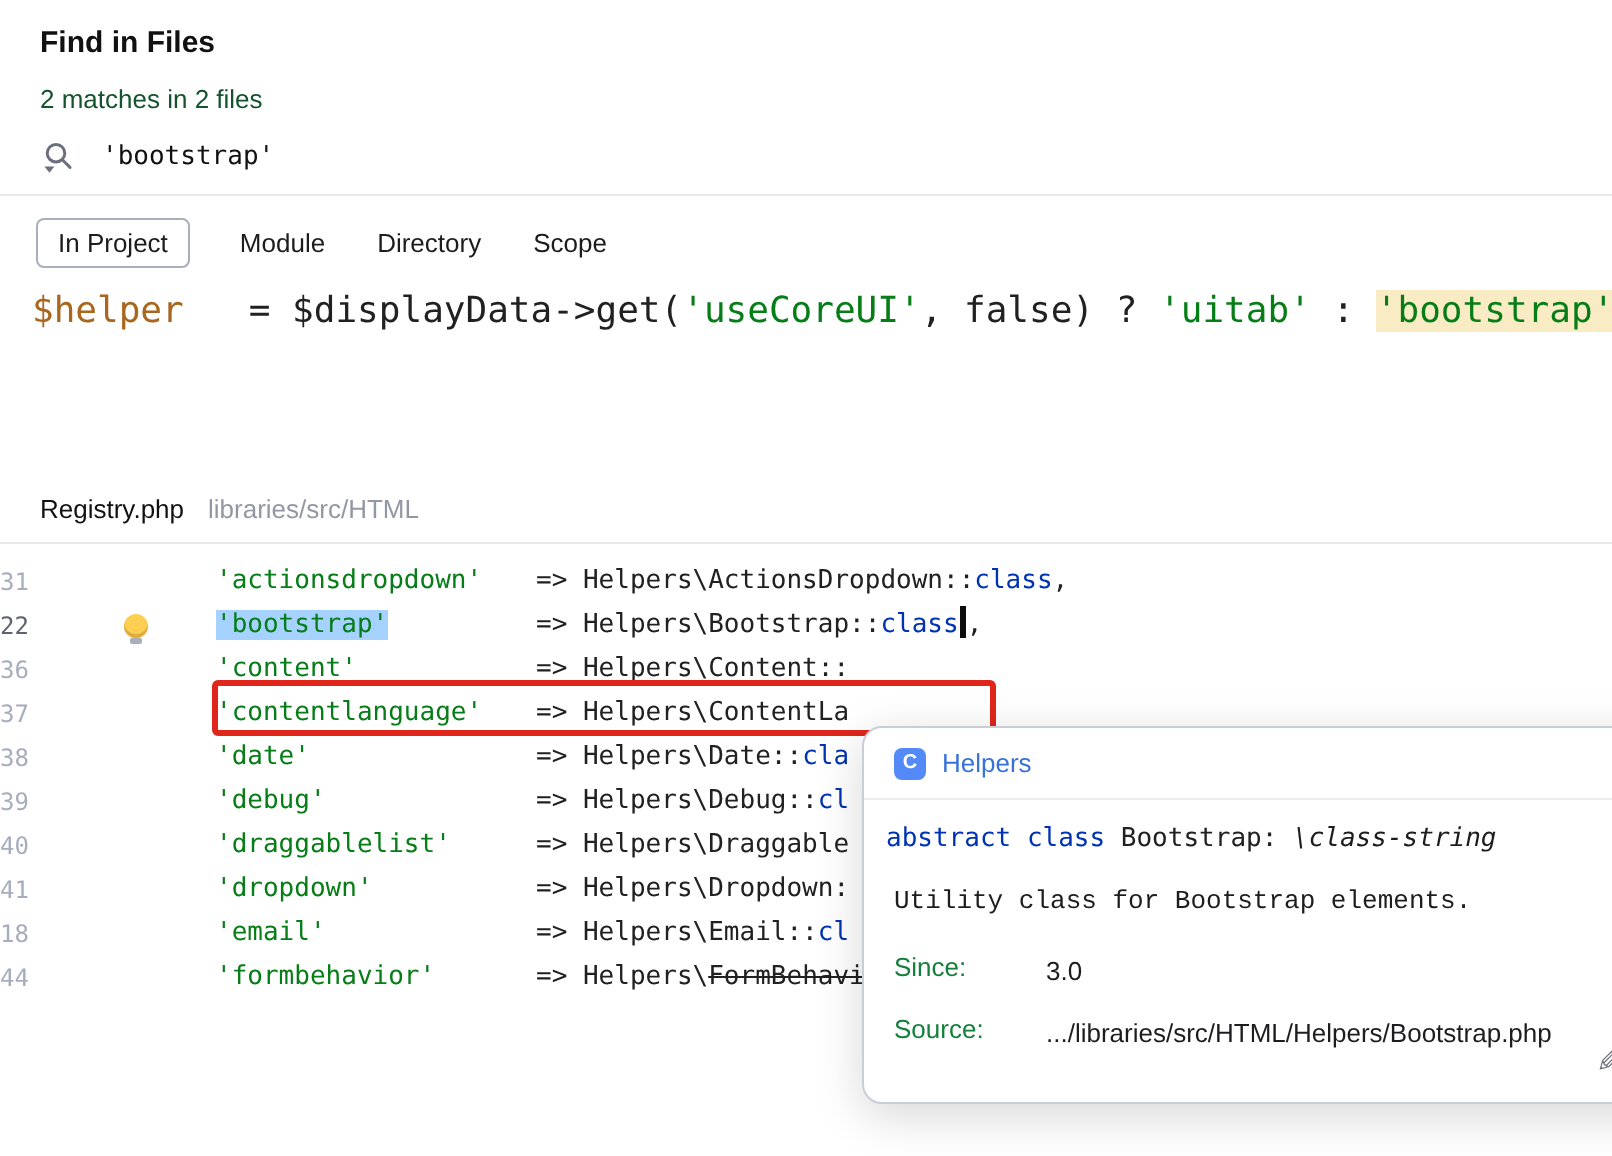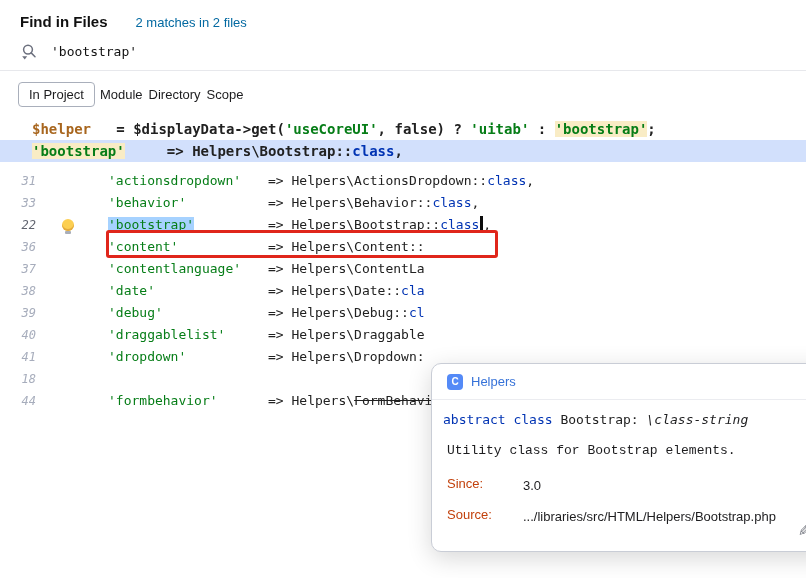--- a/index.html
+++ b/index.html
@@ -16,7 +16,7 @@
   }
 
   
-  .titlebar{display:flex;align-items:baseline;gap:28px;padding:13px 20px 3px;}
+  .titlebar{display:flex;align-items:baseline;gap:12px;padding:13px 20px 3px;flex-direction:column;}
   .dlg-title{font-size:15px;font-weight:700;color:#111;}
   .summary{color:#0369a1;font-size:13px;}
 

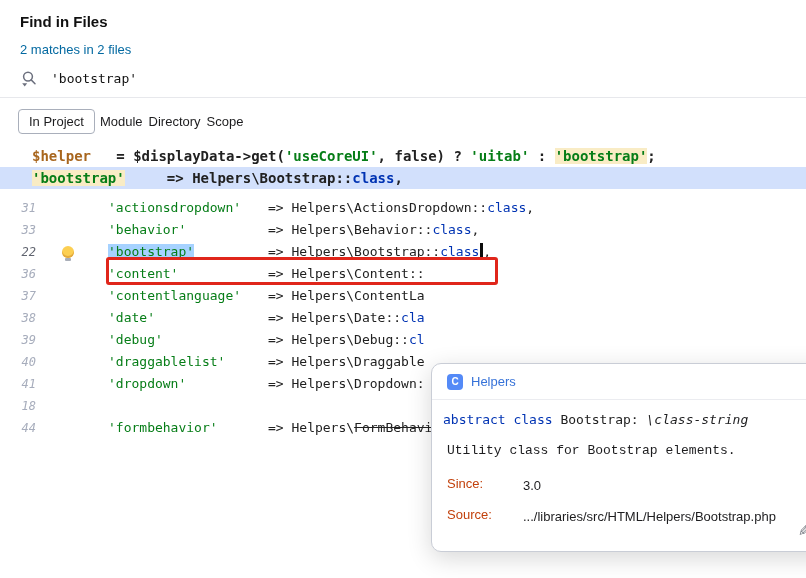--- a/index.html
+++ b/index.html
@@ -18,7 +18,7 @@
   
   .titlebar{display:flex;align-items:baseline;gap:12px;padding:13px 20px 3px;flex-direction:column;}
   .dlg-title{font-size:15px;font-weight:700;color:#111;}
-  .summary{color:#0369a1;font-size:13px;}
+  .summary{color:#14532d;font-size:13px;}
 
   
   .search-row{display:flex;align-items:center;gap:13px;height:38px;padding:0 20px;border-bottom:1px solid #e7e8ec;}

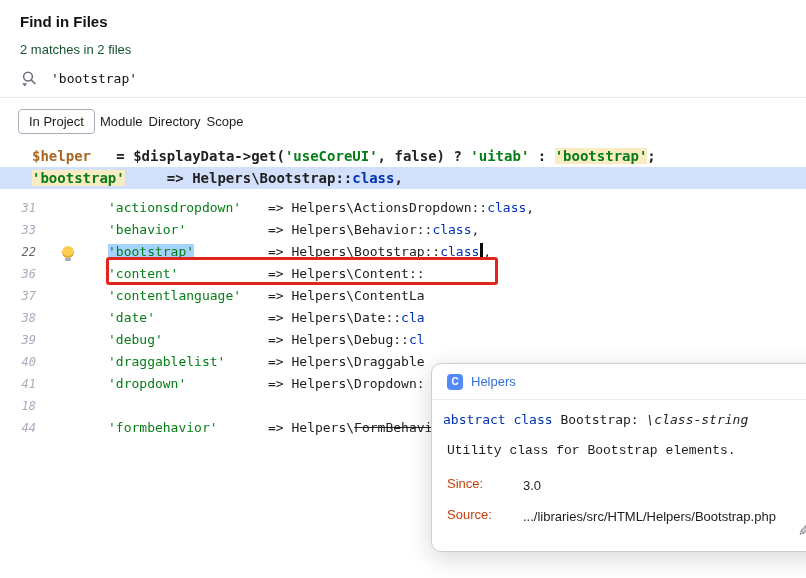--- a/index.html
+++ b/index.html
@@ -26,7 +26,7 @@
   .search-value{font-family:"DejaVu Sans Mono","Liberation Mono",monospace;font-size:13px;color:#111;}
 
   
-  .scopes{display:flex;align-items:center;gap:4px;padding:11px 20px 10px;}
+  .scopes{display:flex;align-items:center;gap:24px;padding:11px 20px 10px;}
   .scope{color:#1c1c1e;cursor:pointer;padding:4px 0;border:1px solid transparent;border-radius:4px;}
   .scope.selected{border-color:#a9afbb;padding:4px 10px;margin-left:-2px;}
 

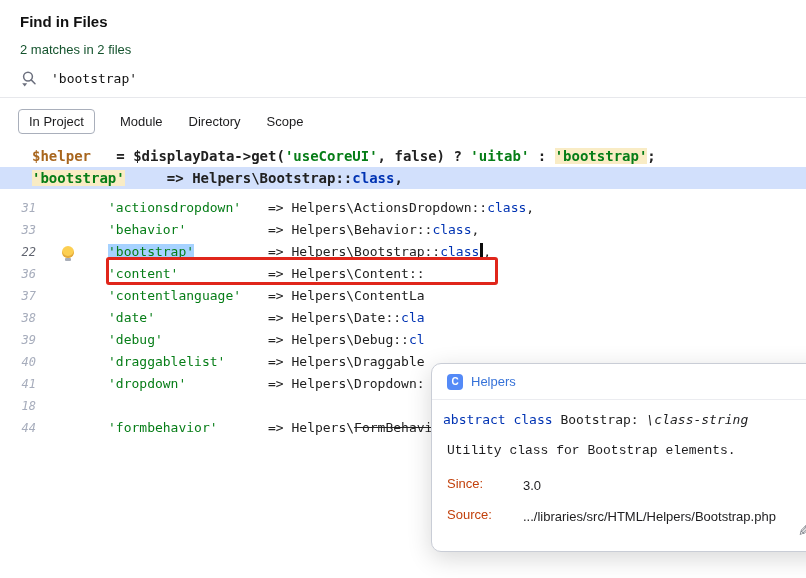--- a/index.html
+++ b/index.html
@@ -32,8 +32,8 @@
 
   
   .results{margin-top:1px;}
-  .result-row{height:22px;line-height:22px;padding-left:32px;white-space:pre;
-    font-family:"DejaVu Sans Mono","Liberation Mono",monospace;font-size:14px;cursor:pointer;font-weight:bold;}
+  .result-row{height:22px;line-height:22px;padding-left:16px;white-space:pre;
+    font-family:"DejaVu Sans Mono","Liberation Mono",monospace;font-size:18px;cursor:pointer;}
   .result-row.selected{background:var(--selection-row);}
 
   .tk-plain{color:#212121;}

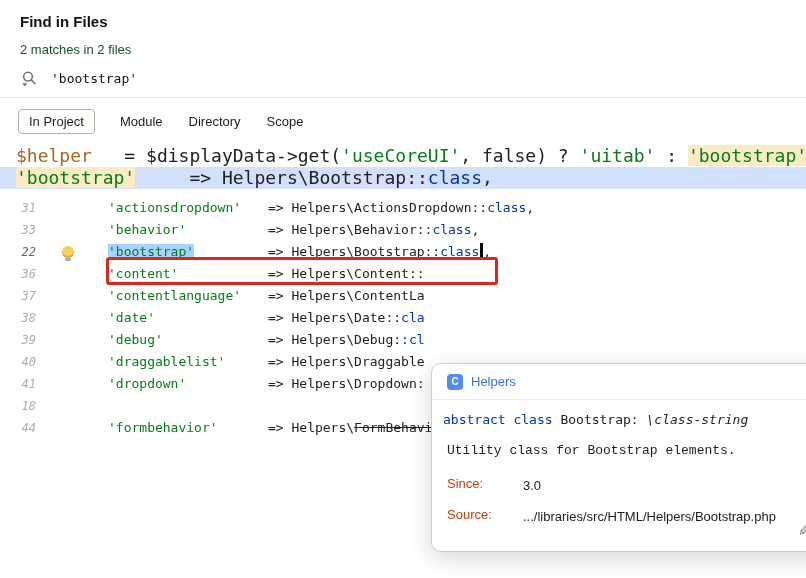--- a/index.html
+++ b/index.html
@@ -116,7 +116,6 @@
 
   <div class="results">
       <div class="result-row"><span class="tk-variable">$helper</span><span class="tk-plain">   = $displayData-&gt;get(</span><span class="tk-string">'useCoreUI'</span><span class="tk-plain">, false) ? </span><span class="tk-string">'uitab'</span><span class="tk-plain"> : </span><span class="tk-string-hl">'bootstrap'</span><span class="tk-plain">;</span></div>
-      <div class="result-row selected"><span class="tk-string-hl">'bootstrap'</span><span class="tk-plain">     =&gt; Helpers\Bootstrap::</span><span class="tk-keyword">class</span><span class="tk-plain">,</span></div>
     </div>
 
 

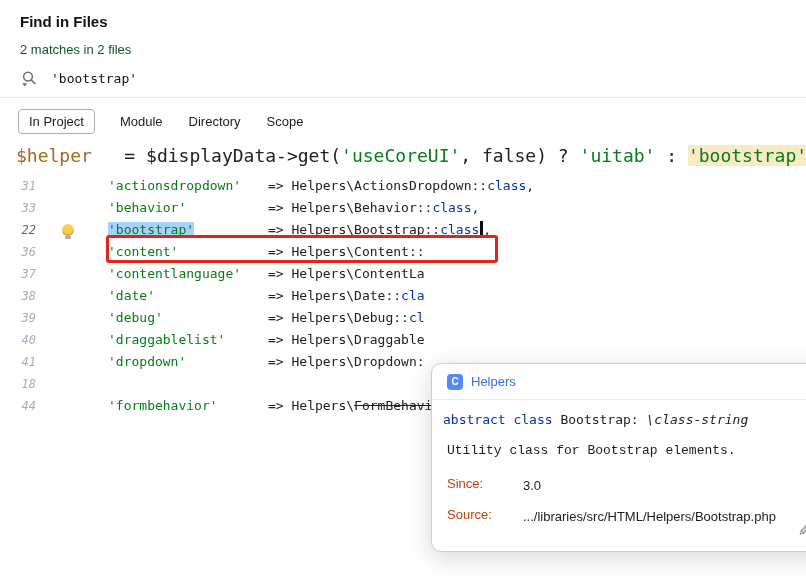--- a/index.html
+++ b/index.html
@@ -118,6 +118,10 @@
       <div class="result-row"><span class="tk-variable">$helper</span><span class="tk-plain">   = $displayData-&gt;get(</span><span class="tk-string">'useCoreUI'</span><span class="tk-plain">, false) ? </span><span class="tk-string">'uitab'</span><span class="tk-plain"> : </span><span class="tk-string-hl">'bootstrap'</span><span class="tk-plain">;</span></div>
     </div>
 
+  <div class="preview-header">
+    <span class="preview-file">Registry.php</span>
+    <span class="preview-path">libraries/src/HTML</span>
+  </div>
 
   <div class="editor">
     <div>

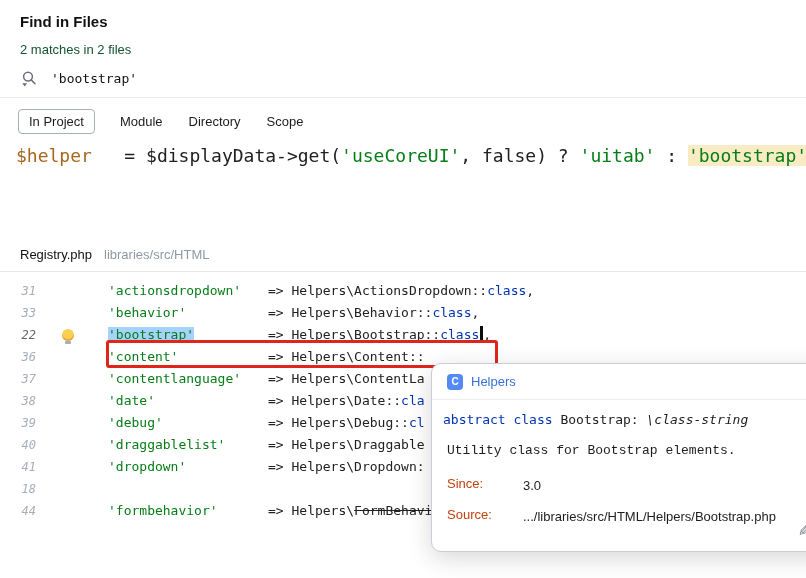--- a/index.html
+++ b/index.html
@@ -54,7 +54,7 @@
   .editor{position:relative;padding-top:8px;}
   .ed-line{display:flex;height:22px;line-height:22px;white-space:pre;
     font-family:"DejaVu Sans Mono","Liberation Mono",monospace;font-size:13px;cursor:text;}
-  .ln{flex:none;width:36px;text-align:right;color:#a7adbc;font-size:12px;font-style:italic;}
+  .ln{flex:none;width:36px;color:#a7adbc;font-size:12px;}
   .ln.current{color:#5f636e;}
   .icol{flex:none;width:64px;display:flex;align-items:center;justify-content:center;}
   .code{padding-left:8px;}

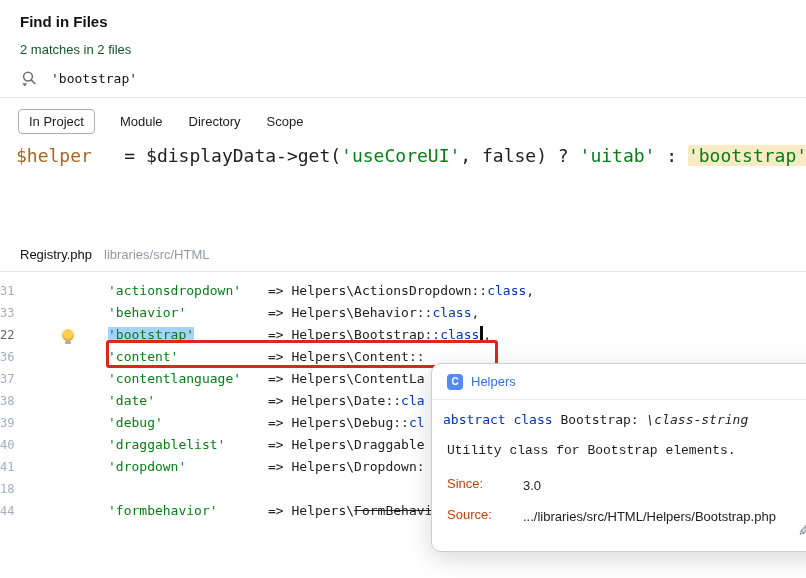--- a/index.html
+++ b/index.html
@@ -126,7 +126,6 @@
   <div class="editor">
     <div>
         <div class="ed-line"><span class="ln">31</span><span class="icol"></span><span class="code"><span class="key"><span>'actionsdropdown'</span></span><span class="tk-plain">=&gt; </span><span class="tk-plain">Helpers\ActionsDropdown::</span><span class="tk-keyword">class</span><span class="tk-plain">,</span></span></div>
-        <div class="ed-line"><span class="ln">33</span><span class="icol"></span><span class="code"><span class="key"><span>'behavior'</span></span><span class="tk-plain">=&gt; </span><span class="tk-plain">Helpers\Behavior::</span><span class="tk-keyword">class</span><span class="tk-plain">,</span></span></div>
         <div class="ed-line"><span class="ln current">22</span><span class="icol"><span class="bulb"></span></span><span class="code"><span class="key"><span class="word-sel">'bootstrap'</span></span><span class="tk-plain">=&gt; </span><span class="tk-plain">Helpers\Bootstrap::</span><span class="tk-keyword">class</span><span class="tk-caret"></span><span class="tk-plain">,</span></span></div>
         <div class="ed-line"><span class="ln">36</span><span class="icol"></span><span class="code"><span class="key"><span>'content'</span></span><span class="tk-plain">=&gt; </span><span class="tk-plain">Helpers\Content::</span></span></div>
         <div class="ed-line"><span class="ln">37</span><span class="icol"></span><span class="code"><span class="key"><span>'contentlanguage'</span></span><span class="tk-plain">=&gt; </span><span class="tk-plain">Helpers\ContentLa</span></span></div>

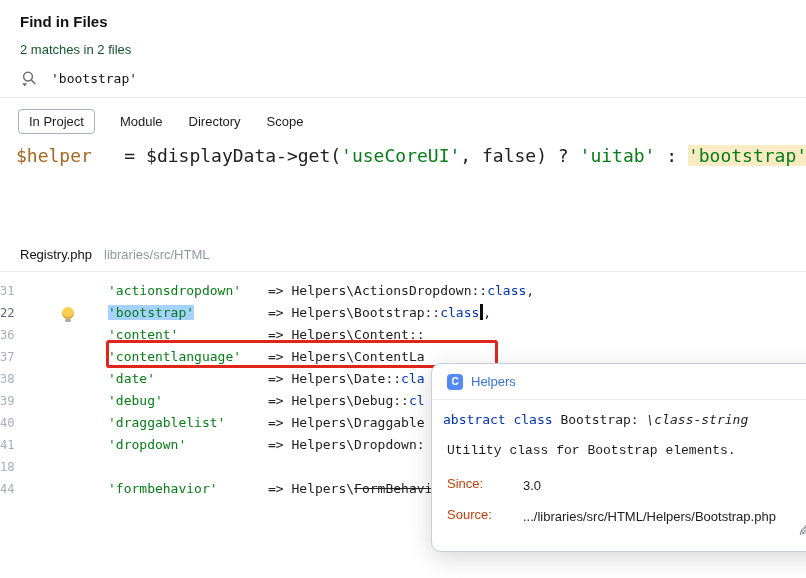--- a/index.html
+++ b/index.html
@@ -133,7 +133,7 @@
         <div class="ed-line"><span class="ln">39</span><span class="icol"></span><span class="code"><span class="key"><span>'debug'</span></span><span class="tk-plain">=&gt; </span><span class="tk-plain">Helpers\Debug::</span><span class="tk-keyword">cl</span></span></div>
         <div class="ed-line"><span class="ln">40</span><span class="icol"></span><span class="code"><span class="key"><span>'draggablelist'</span></span><span class="tk-plain">=&gt; </span><span class="tk-plain">Helpers\Draggable</span></span></div>
         <div class="ed-line"><span class="ln">41</span><span class="icol"></span><span class="code"><span class="key"><span>'dropdown'</span></span><span class="tk-plain">=&gt; </span><span class="tk-plain">Helpers\Dropdown:</span></span></div>
-        <div class="ed-line"><span class="ln">18</span><span class="icol"></span></div>
+        <div class="ed-line"><span class="ln">18</span><span class="icol"></span><span class="code"><span class="key"><span>'email'</span></span><span class="tk-plain">=&gt; </span><span class="tk-plain">Helpers\Email::</span><span class="tk-keyword">cl</span></span></div>
         <div class="ed-line"><span class="ln">44</span><span class="icol"></span><span class="code"><span class="key"><span>'formbehavior'</span></span><span class="tk-plain">=&gt; </span><span class="tk-plain">Helpers\</span><span class="tk-strike">FormBehavior</span><span class="tk-plain">::</span><span class="tk-keyword">class</span><span class="tk-plain">,</span></span></div>
       </div>
     <div class="annotation-box"></div>

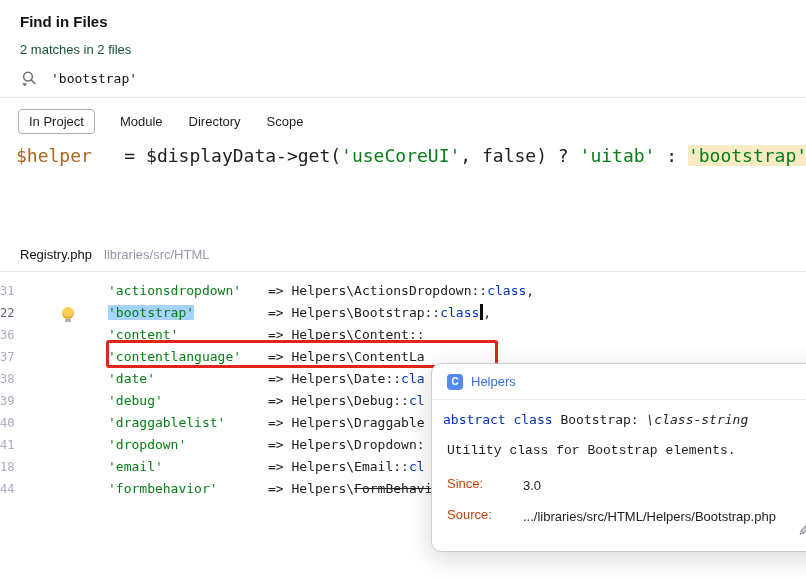--- a/index.html
+++ b/index.html
@@ -78,7 +78,7 @@
   .doc-decl{padding:12px 11px 0;font-family:"DejaVu Sans Mono","Liberation Mono",monospace;font-size:13px;}
   .doc-desc{padding:15px 15px 0;color:#1d1d1f;line-height:18px;font-family:Liberation Mono, monospace;}
   .doc-fields{display:grid;grid-template-columns:58px 1fr;column-gap:18px;row-gap:12px;padding:16px 56px 14px 15px;}
-  .f-label{color:#c2410c;}
+  .f-label{color:#15803d;}
   .f-value{color:#1d1d1f;word-break:break-all;line-height:19px;}
   .doc-actions{position:absolute;right:14px;bottom:11px;display:flex;gap:18px;align-items:center;}
   .pencil-icon{cursor:pointer;}

